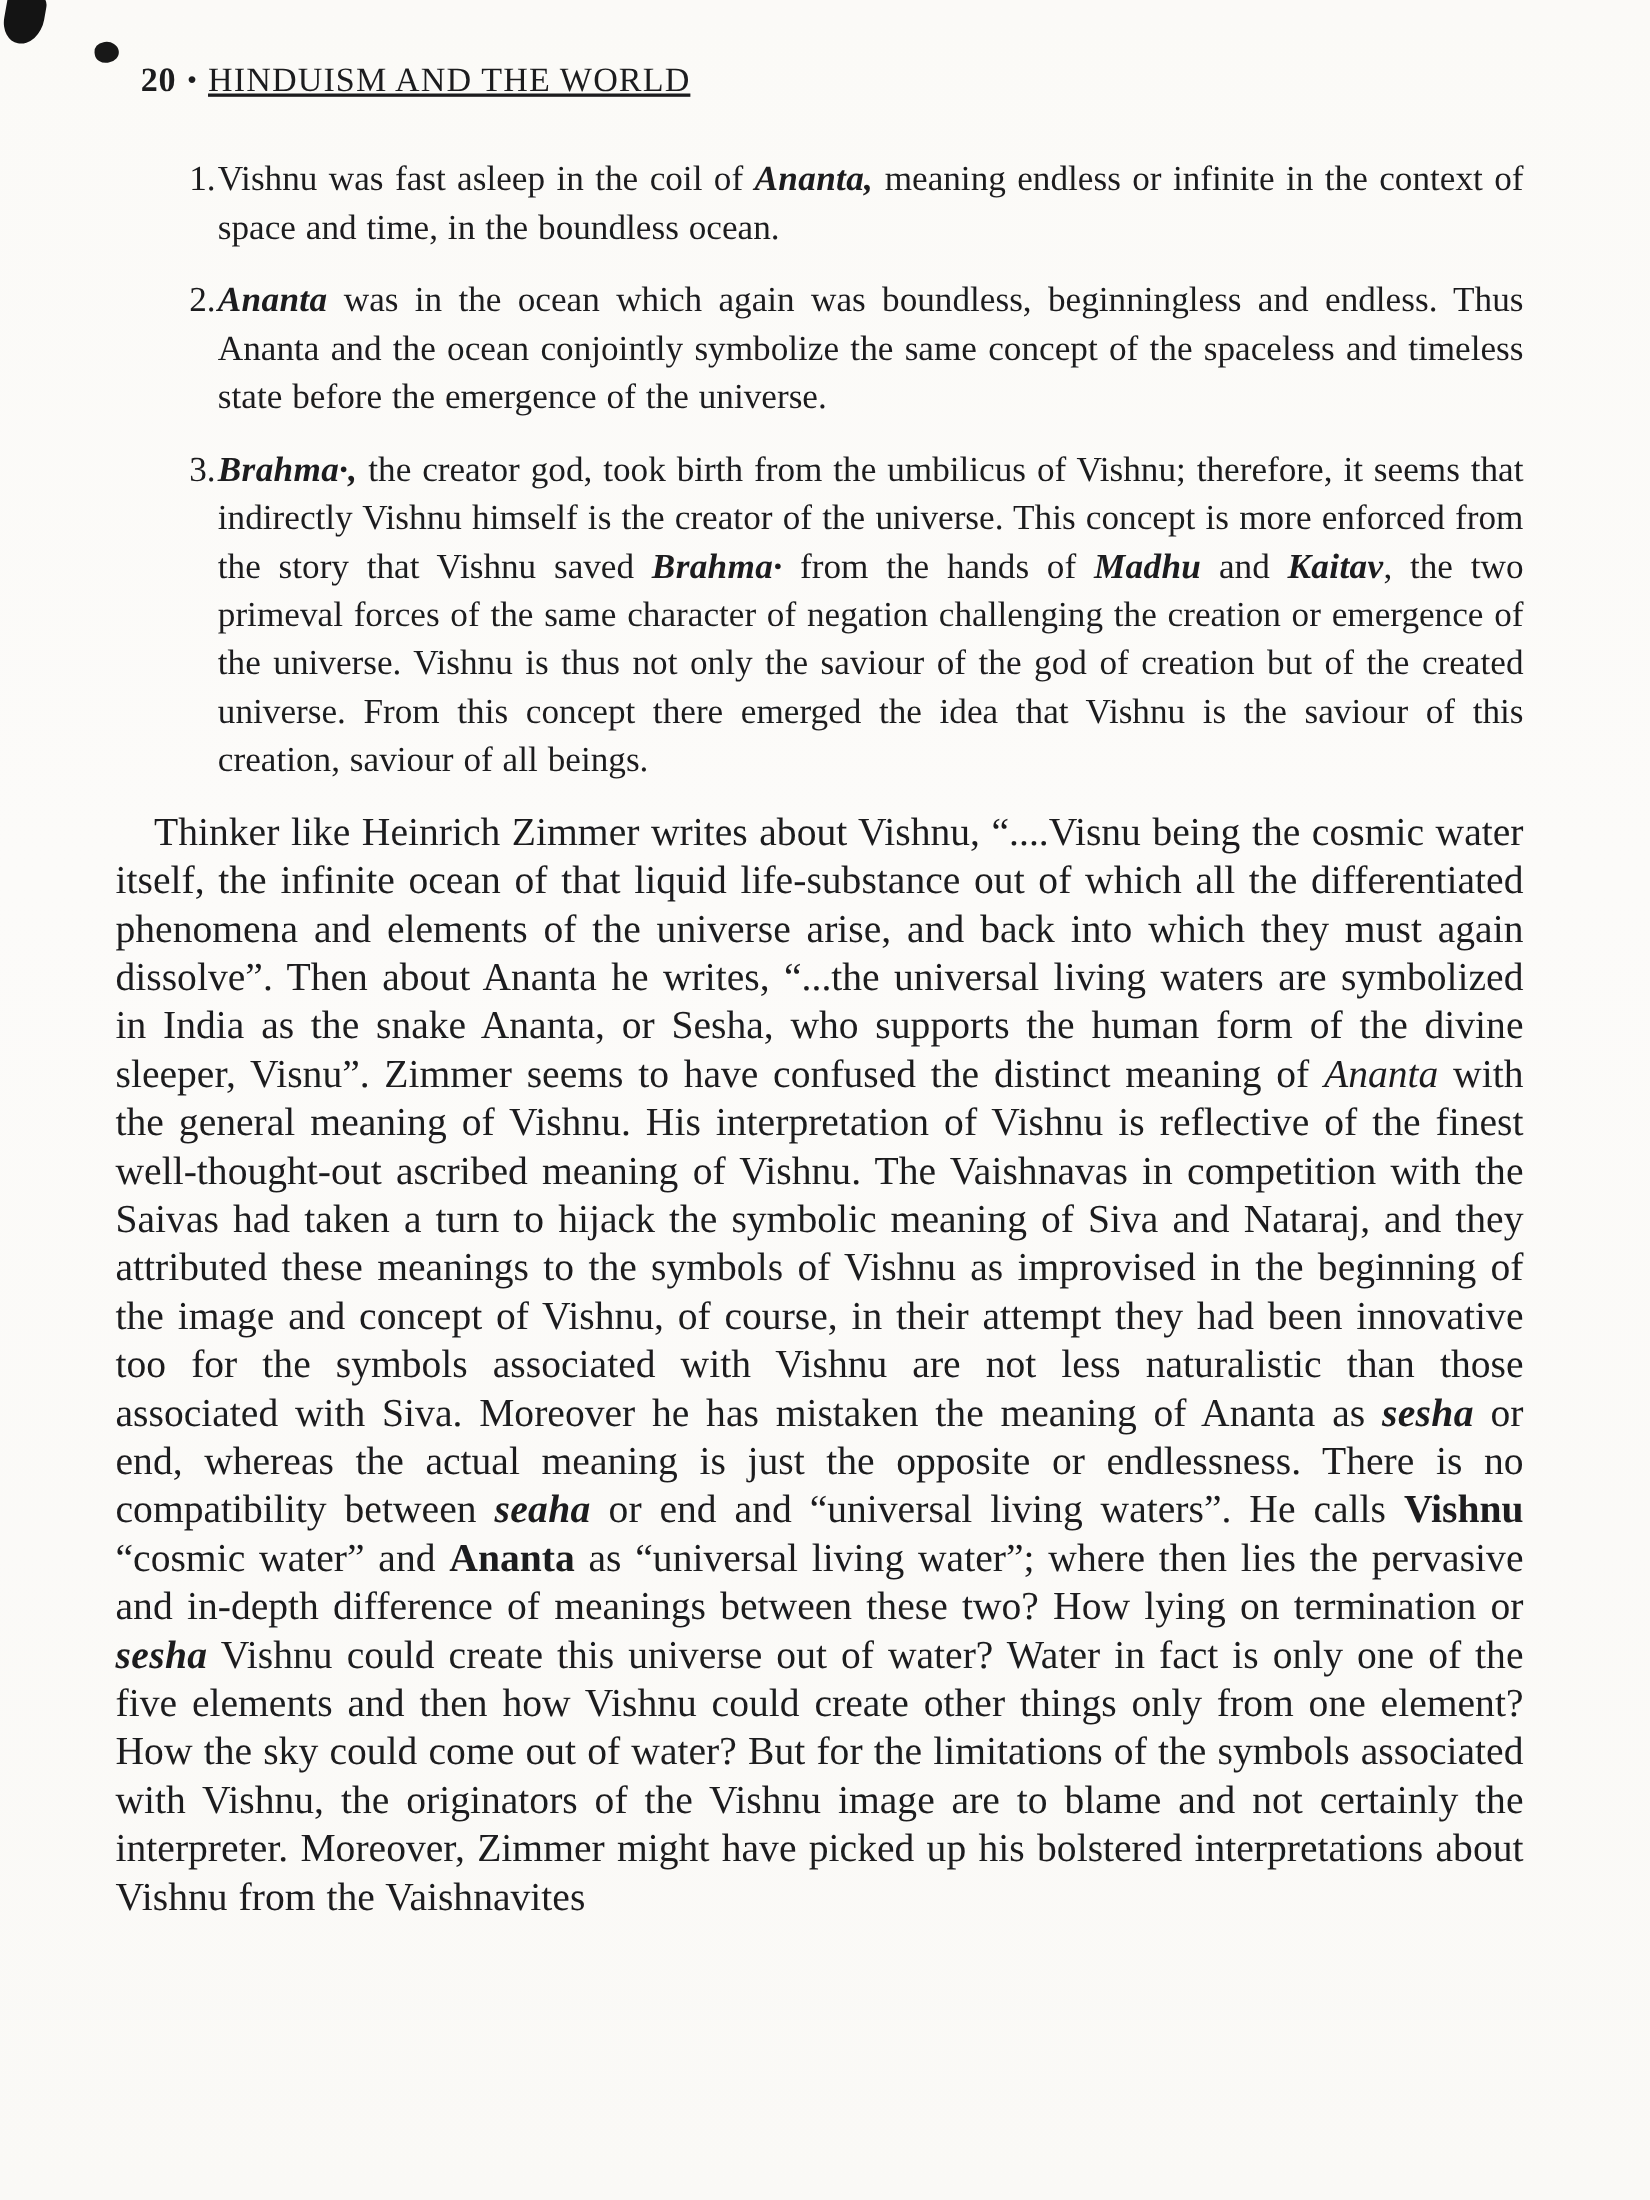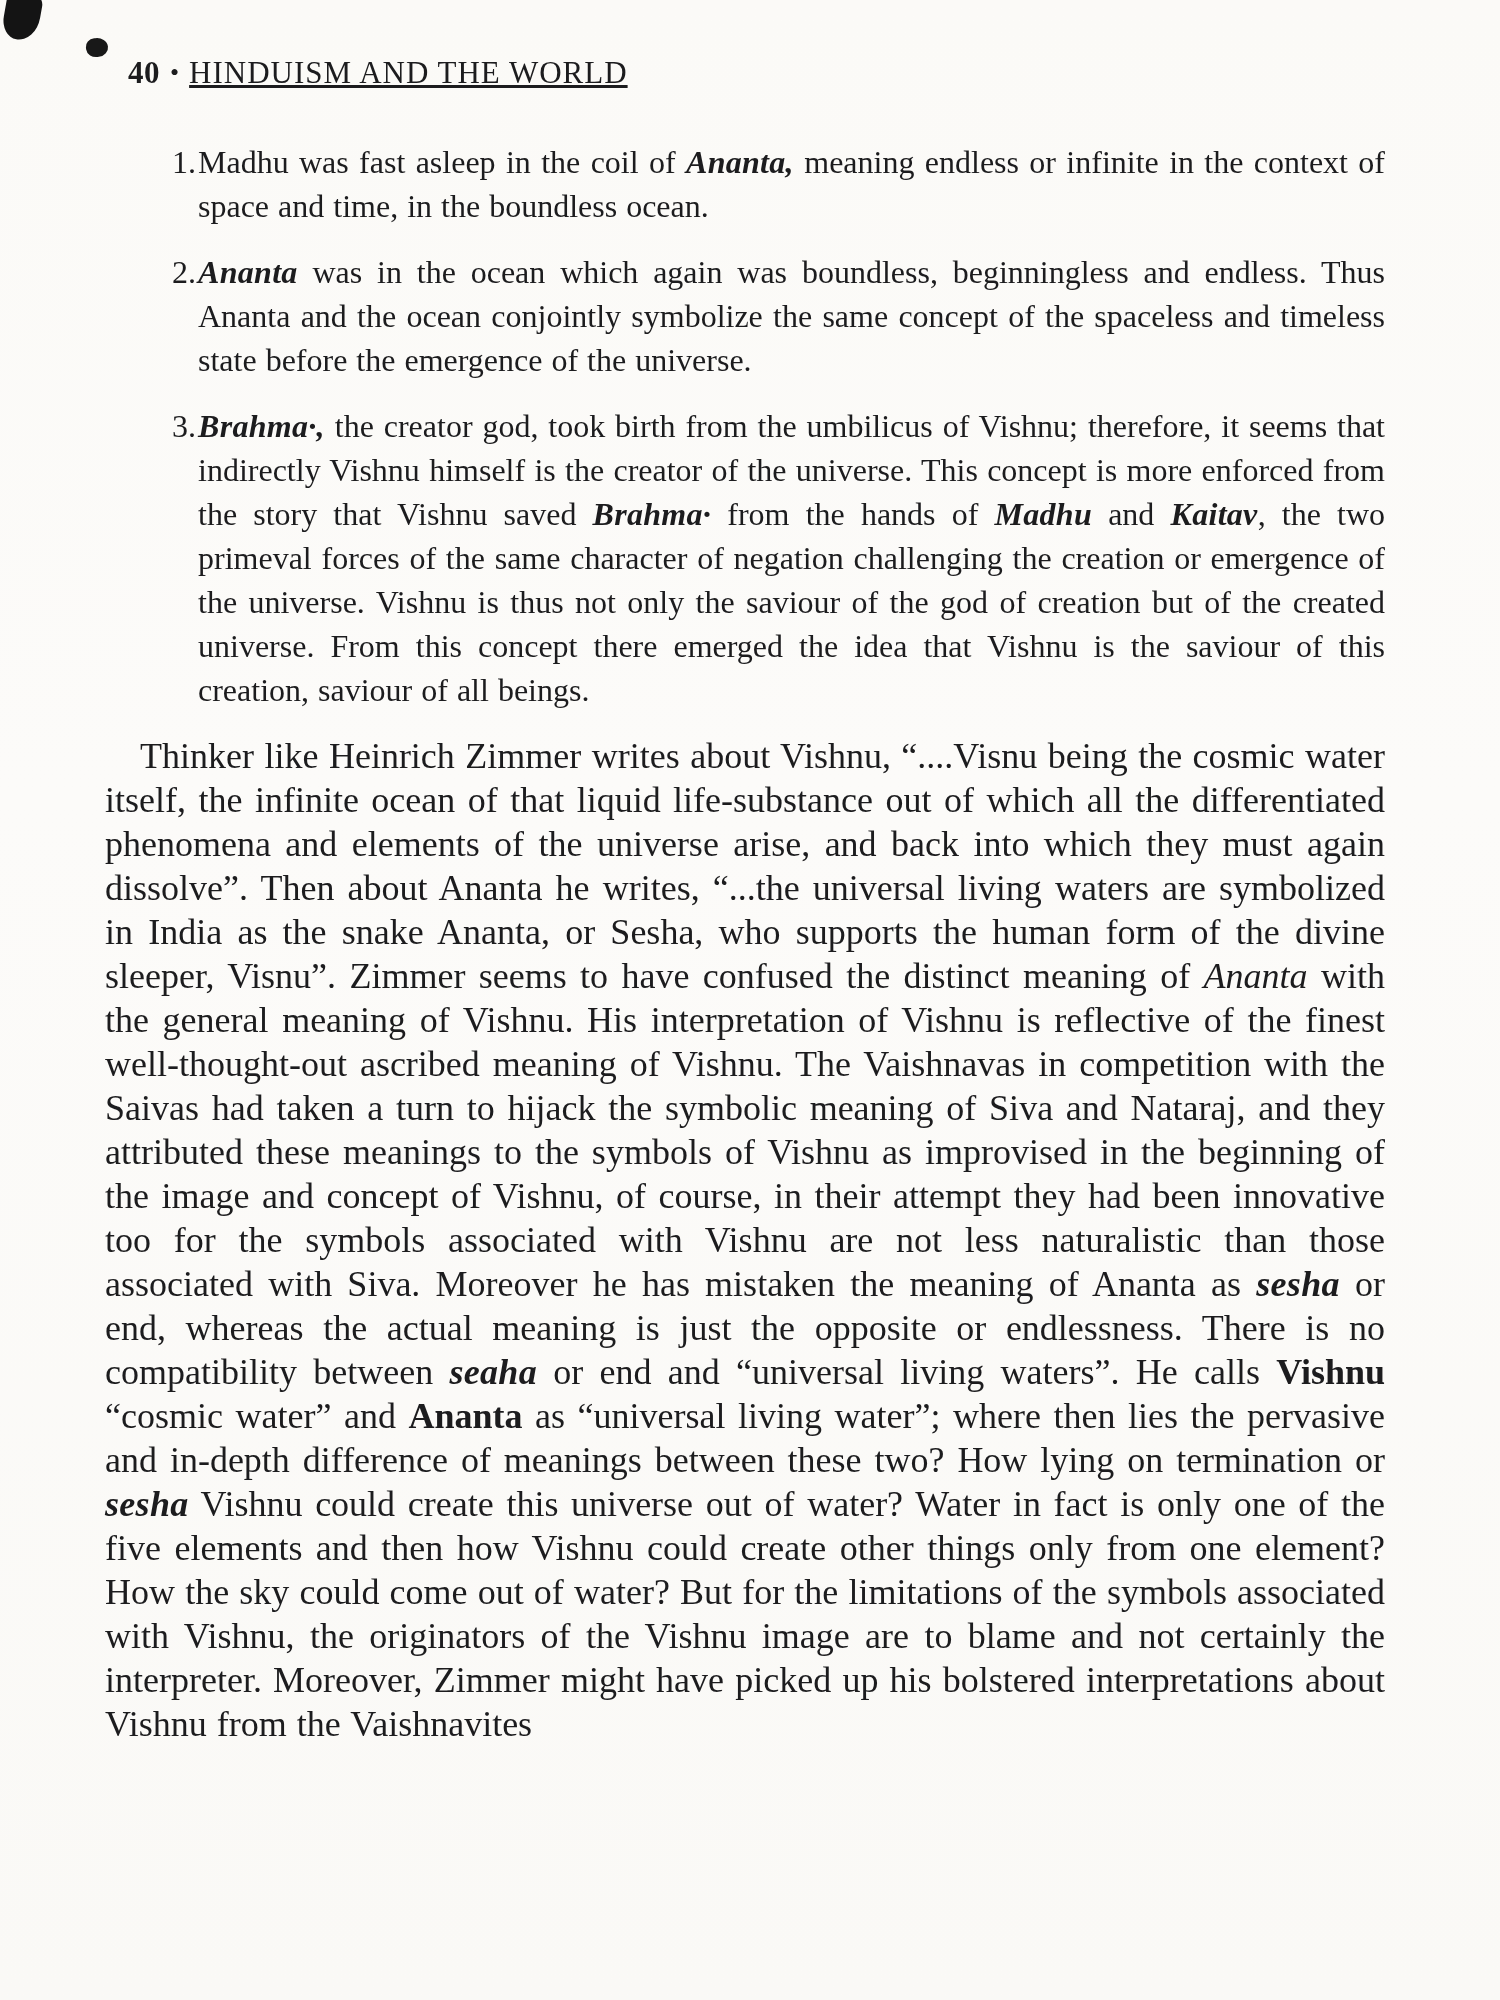--- a/index.html
+++ b/index.html
@@ -78,7 +78,7 @@
   <div class="blot-b"></div>
 
   <div class="header">
-    <span class="pagenum">40</span><span class="sep">•</span><span class="htitle">HINDUISM AND THE WORLD</span>
+    <span class="pagenum">20</span><span class="sep">•</span><span class="htitle">HINDUISM AND THE WORLD</span>
   </div>
 
   <div class="list">

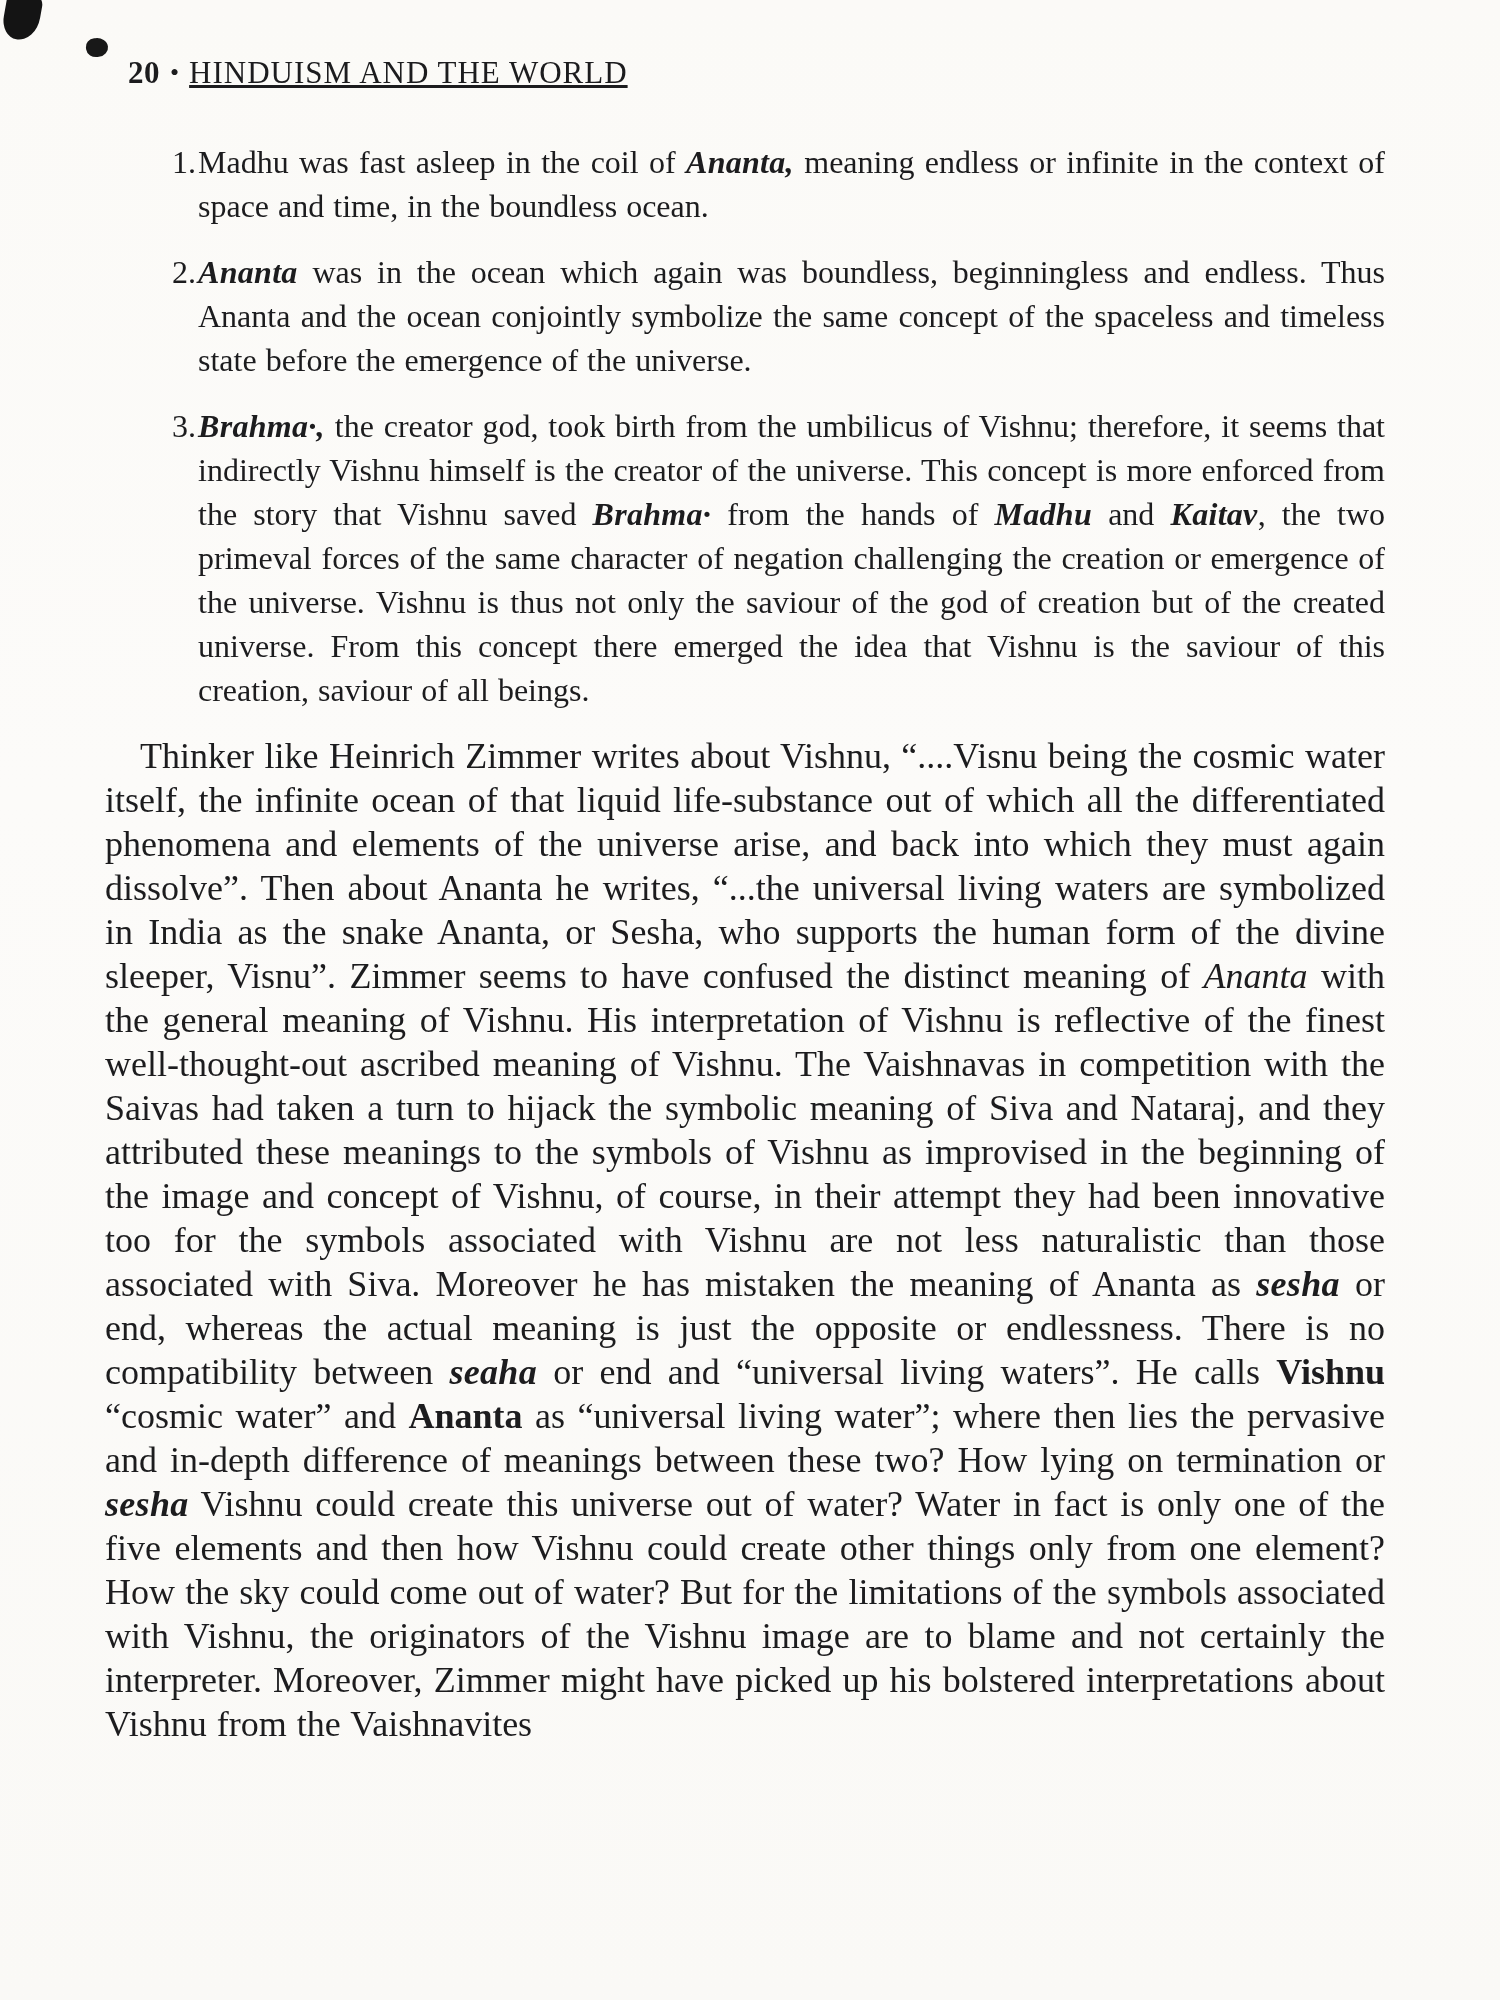--- a/index.html
+++ b/index.html
@@ -84,7 +84,7 @@
   <div class="list">
     <div class="list-item">
       <span class="list-num">1.</span>
-      <span><span>Madhu was fast asleep in the coil of </span><span class="seg-bi">Ananta,</span><span> meaning endless or infinite in the context of space and time, in the boundless ocean.</span></span>
+      <span><span>Vishnu was fast asleep in the coil of </span><span class="seg-bi">Ananta,</span><span> meaning endless or infinite in the context of space and time, in the boundless ocean.</span></span>
     </div>
     <div class="list-item">
       <span class="list-num">2.</span>

